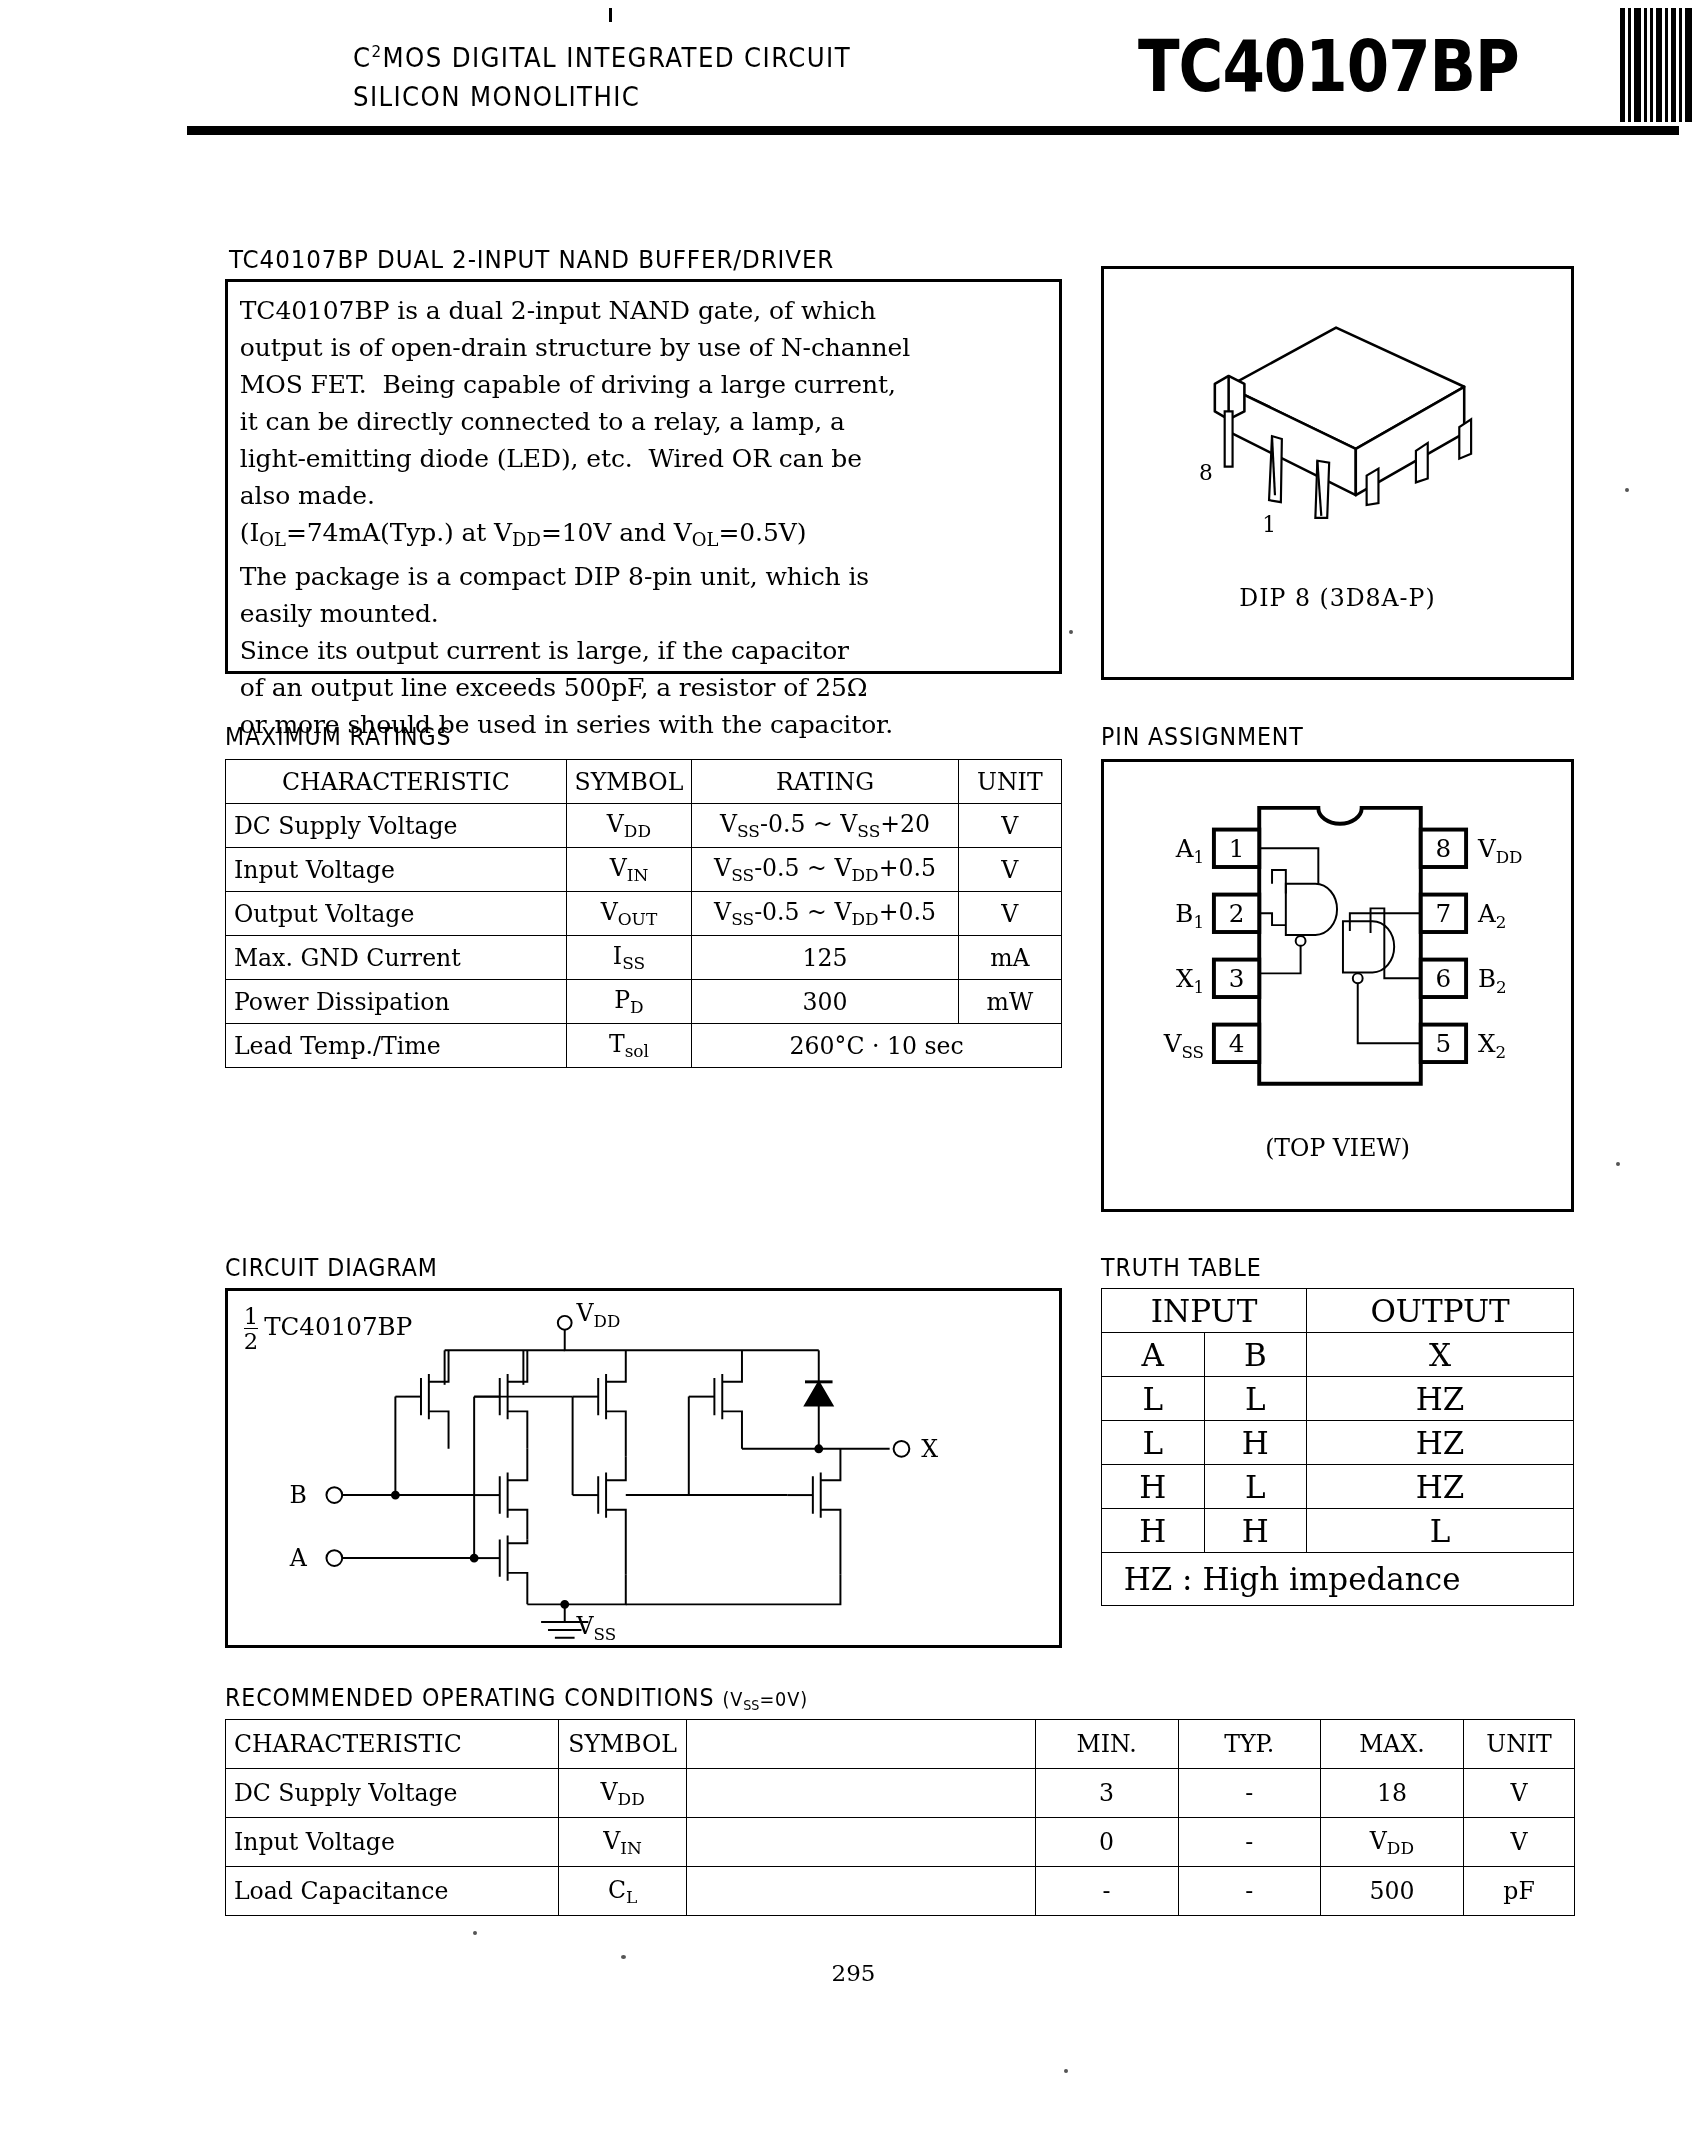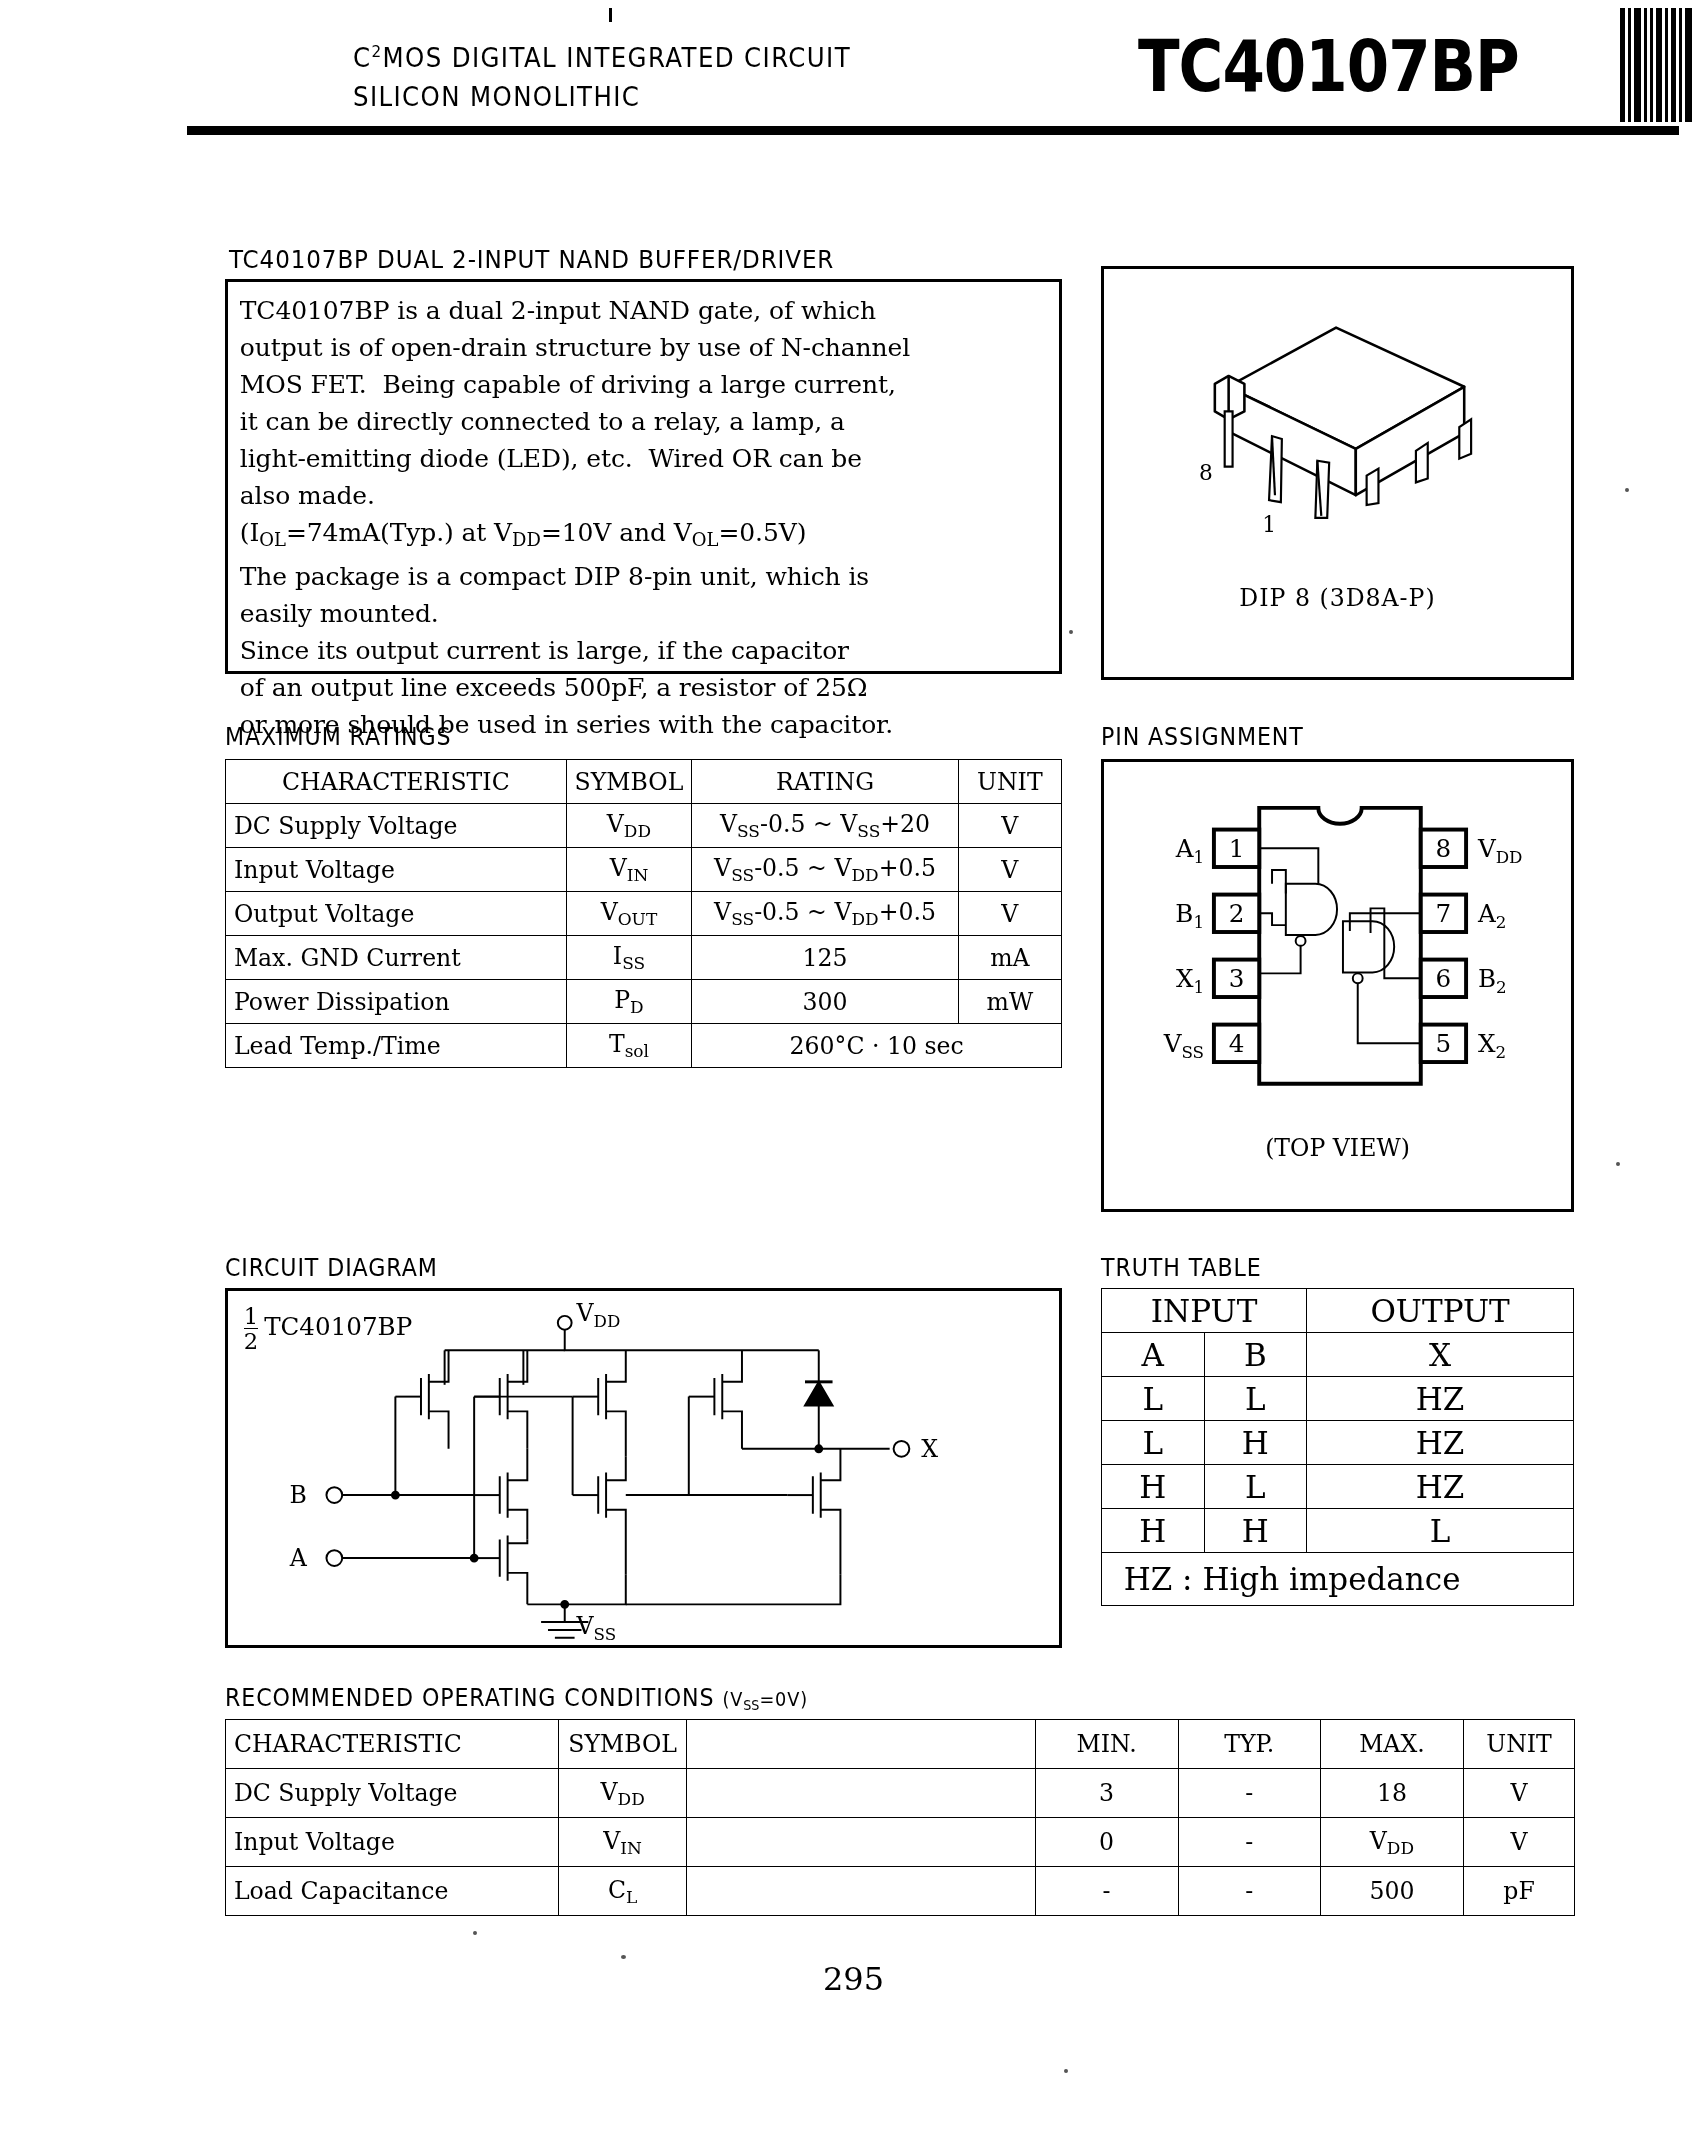--- a/index.html
+++ b/index.html
@@ -108,7 +108,7 @@
 
   
   #pageno { position:absolute; left:0; right:0; top:1960px; text-align:center;
-            font-family:"DejaVu Serif","Liberation Serif",serif; font-size:32px; }
+            font-family:"DejaVu Serif","Liberation Serif",serif; font-size:23px; }
   .speck { position:absolute; background:#555; border-radius:50%; }
 </style>
 </head>

